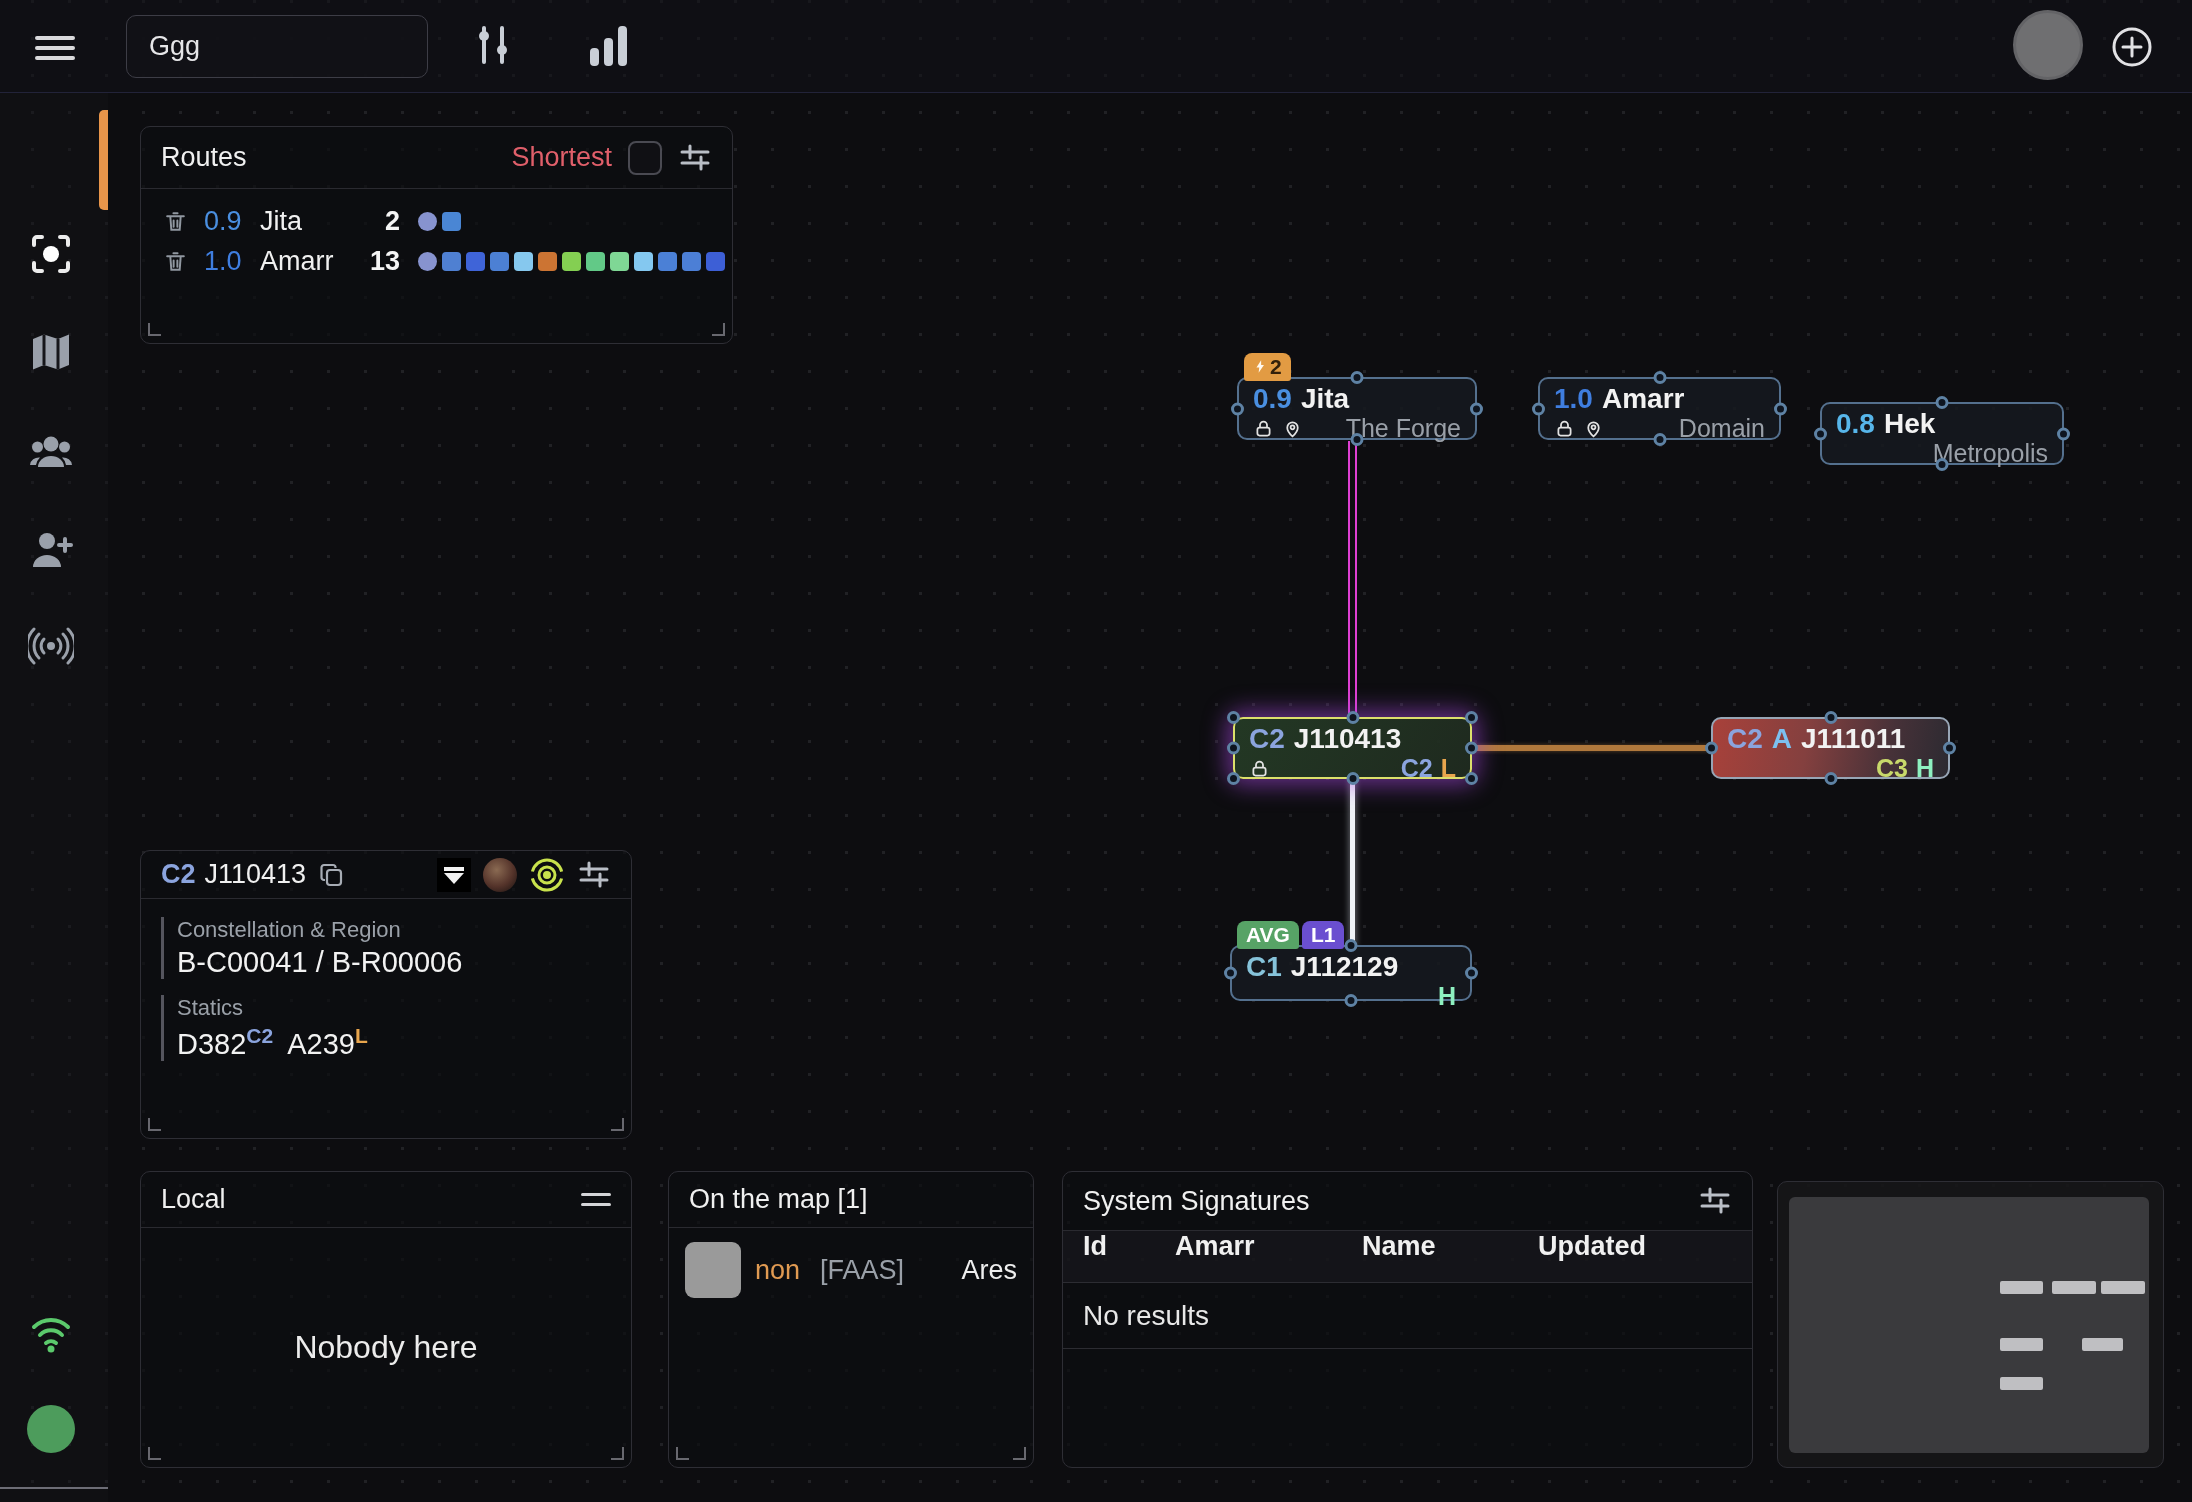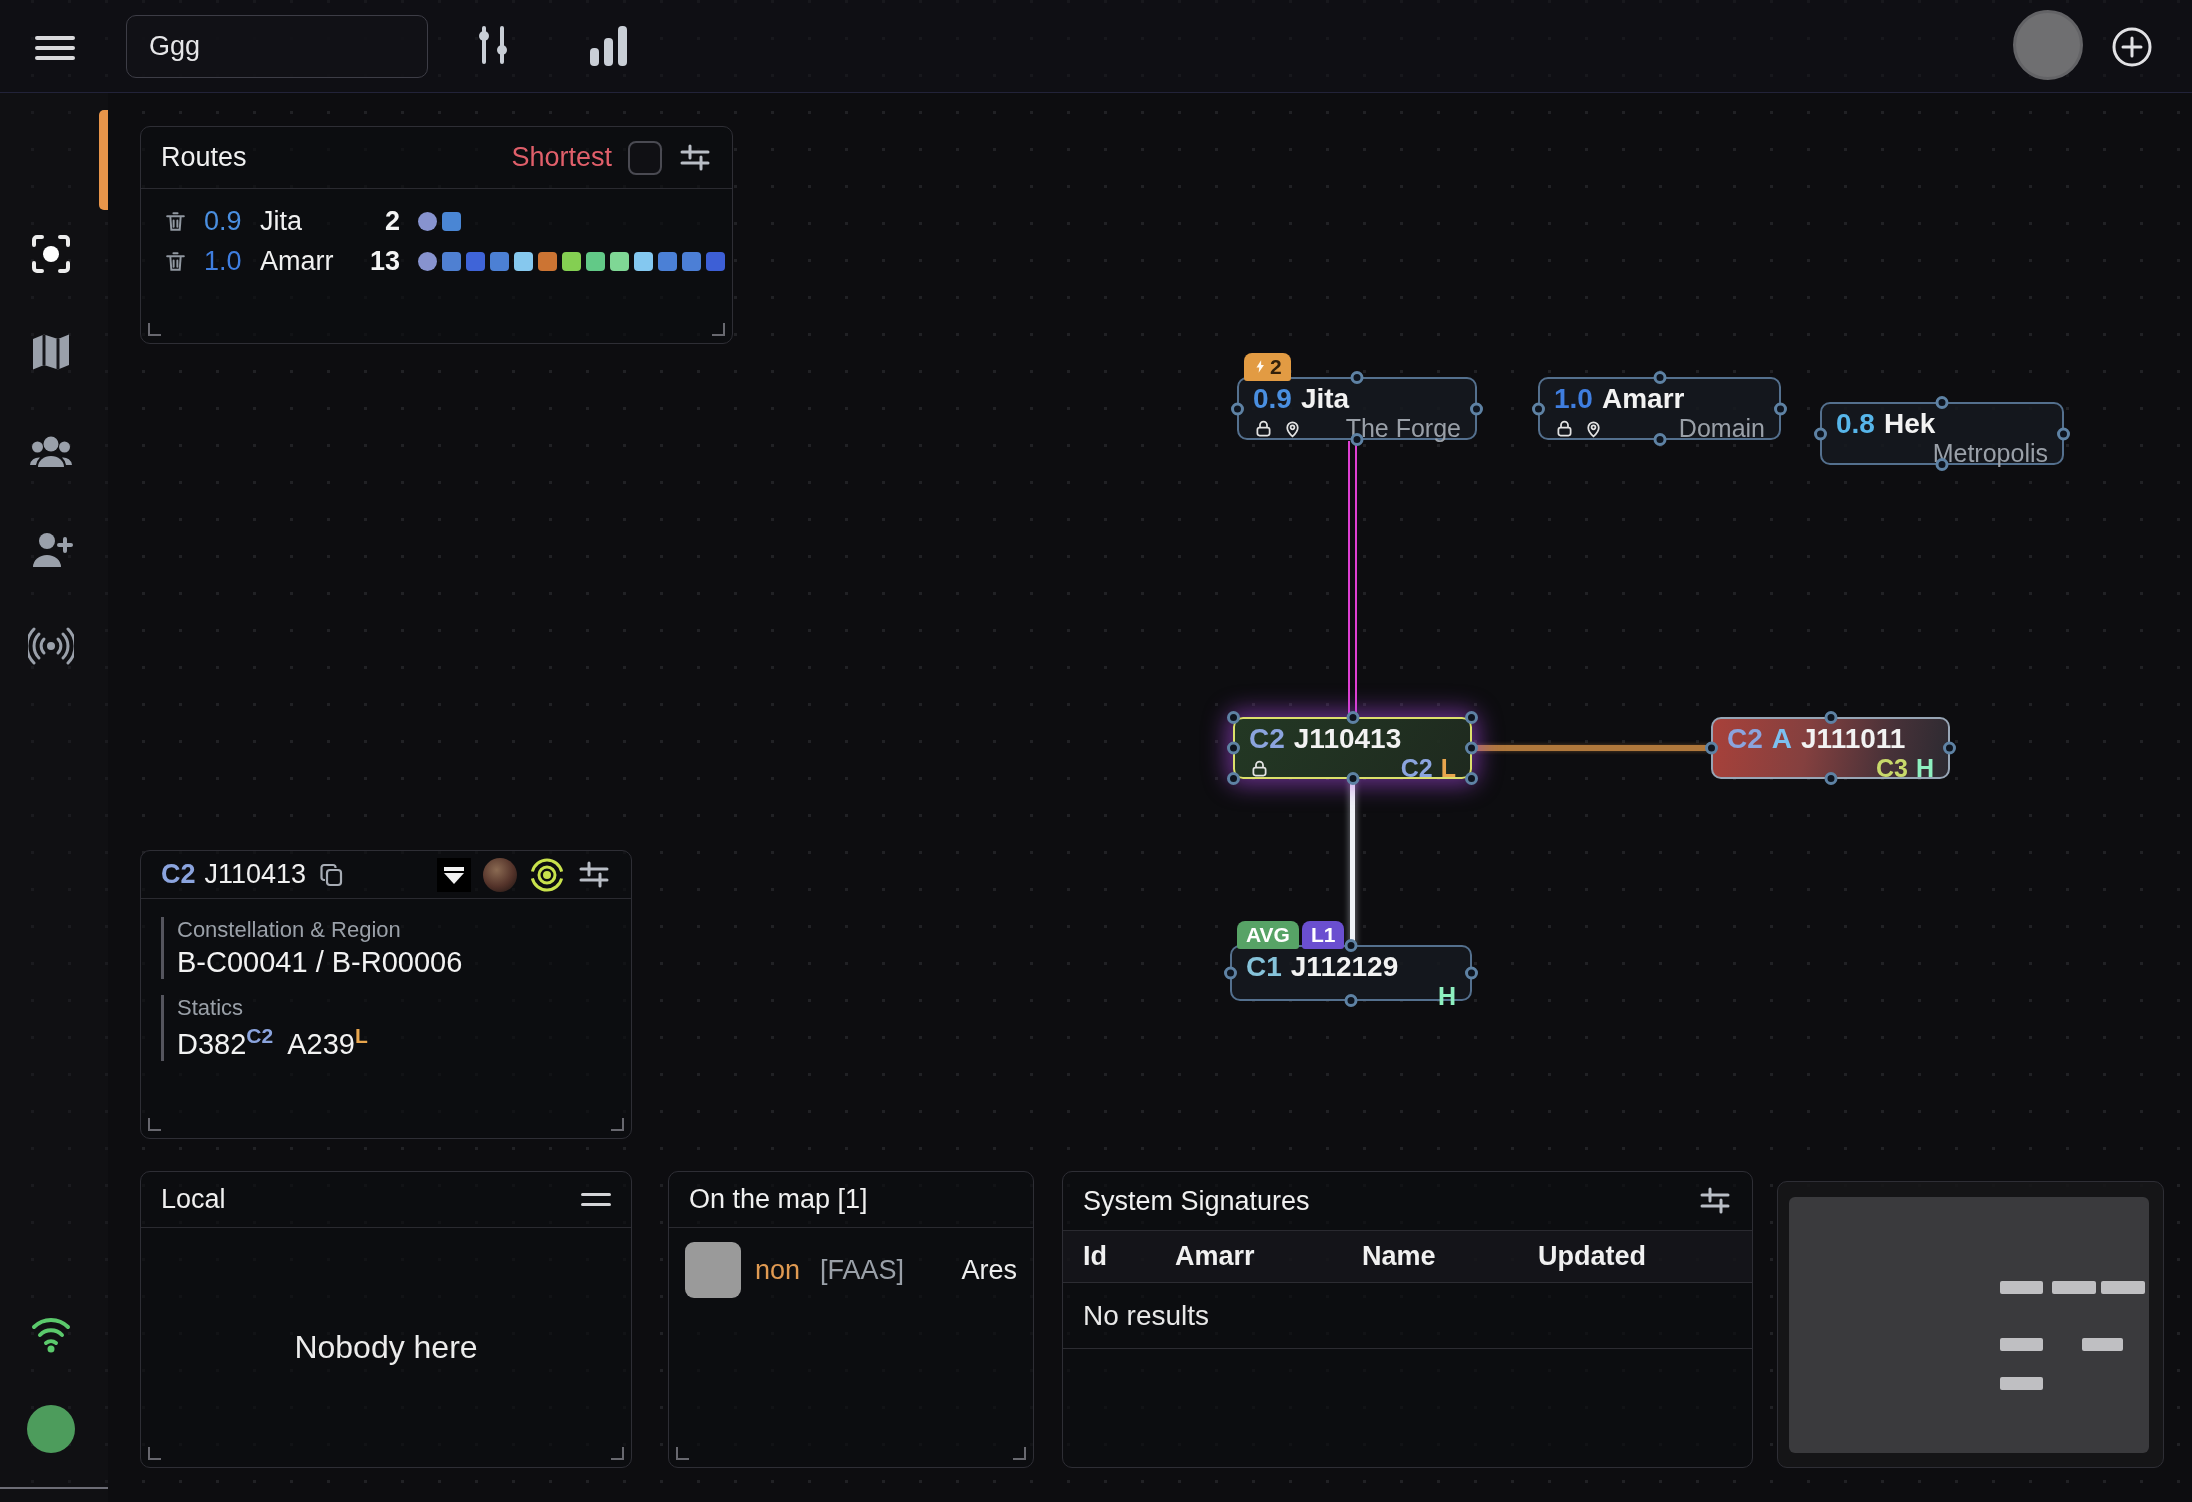--- a/index.html
+++ b/index.html
@@ -182,7 +182,7 @@
   
   .sig-panel { left:1062px; top:1171px; width:691px; height:297px; }
   .sig-panel .panel-header { height:59px;text-align:right; }
-  .sig-cols { display:flex; align-items:center; height:52px; padding-left:20px;
+  .sig-cols { display:flex; height:52px; padding-left:20px;
     background:rgba(28,28,33,0.55); border-bottom:1px solid #2c2c32; font-weight:bold; font-size:27px; color:#f0f0f0; }
   .sig-col:nth-child(1){ width:92px; }
   .sig-col:nth-child(2){ width:187px; }

